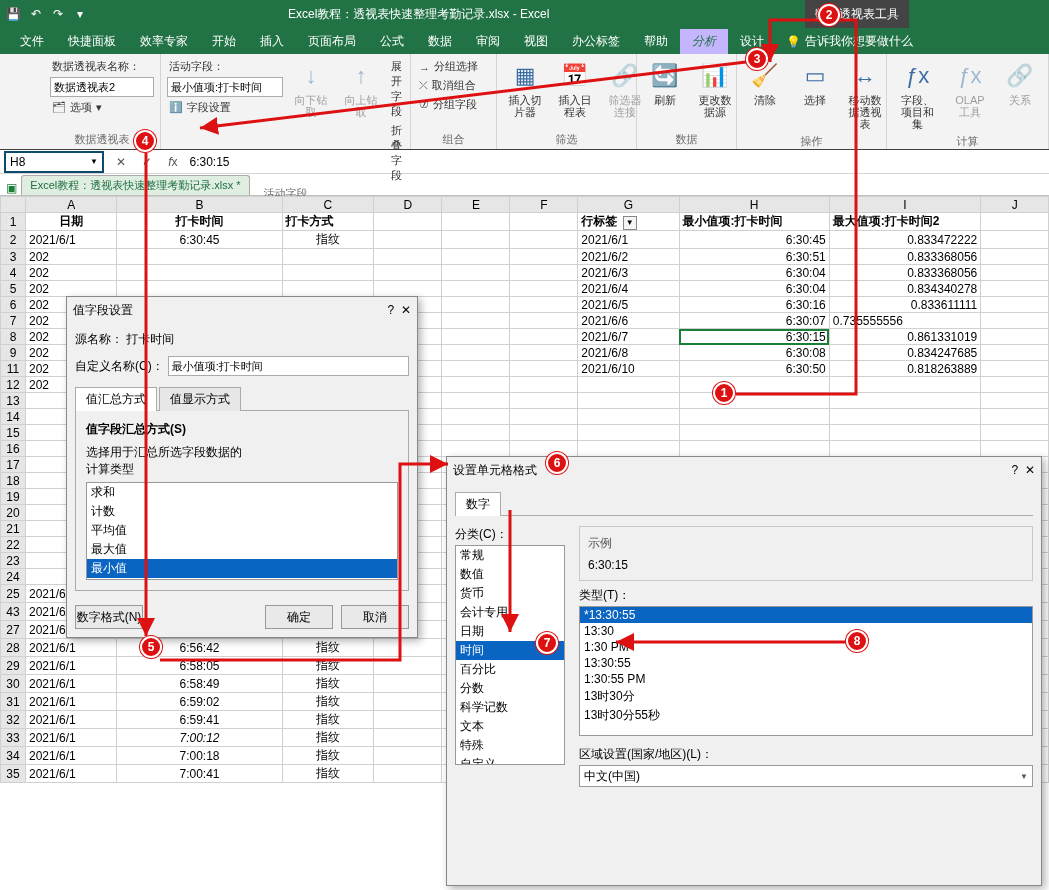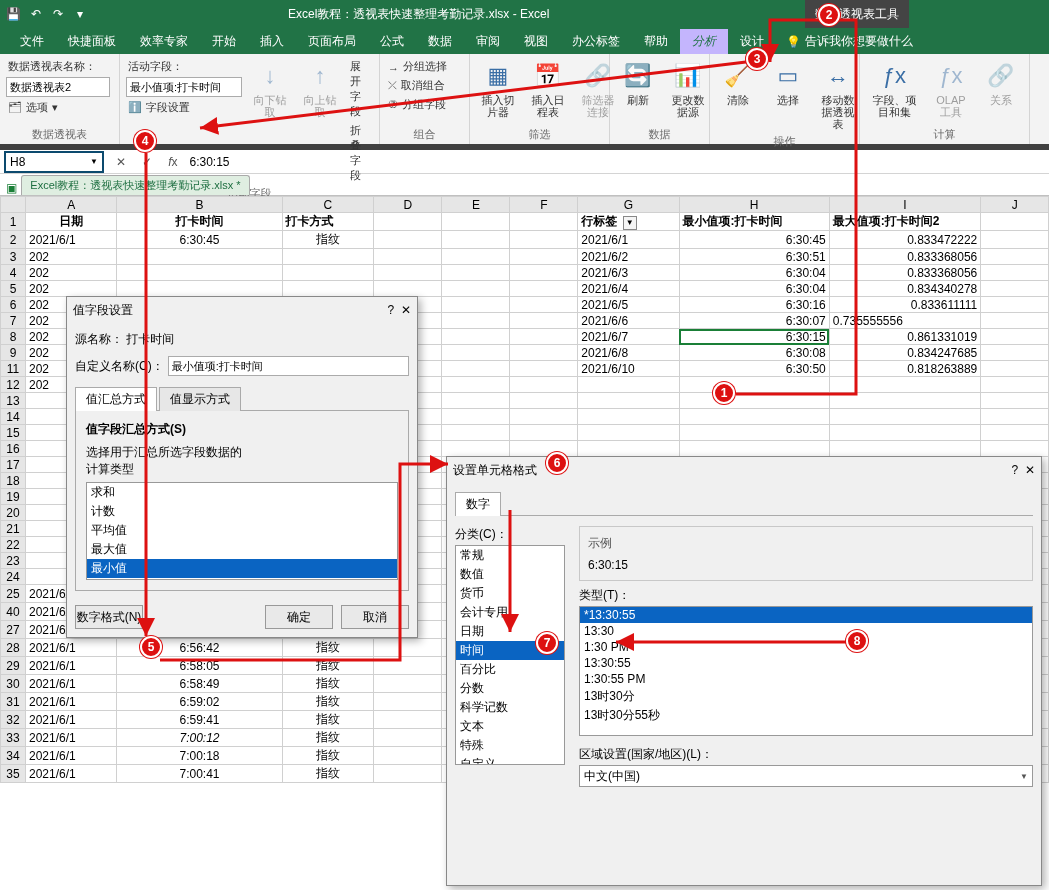--- a/index.html
+++ b/index.html
@@ -14,7 +14,7 @@
   .tabs .tab.active { background:#c4b5fd; color:#217346;font-style:italic; }
   .tabs .tab.design { color:#fff; }
   .tabs .tell { display:flex; align-items:center; color:#fff; padding:4px 10px; gap:4px;}
-  .ribbon { height:96px; background:#f3f3f3; border-bottom:6px solid #404040; display:flex; }
+  .ribbon { height:96px; background:#f3f3f3; border-bottom:1px solid #404040; display:flex;padding-left:44px; }
   .r-group { border-right:1px solid #d4d4d4; padding:4px 6px 2px 6px; display:flex; flex-direction:column; justify-content:space-between; }
   .r-group .g-body { display:flex; gap:6px; flex:1; align-items:flex-start;}
   .r-group .g-label { text-align:center; color:#6a6a6a; font-size:11px; padding-top:2px;}

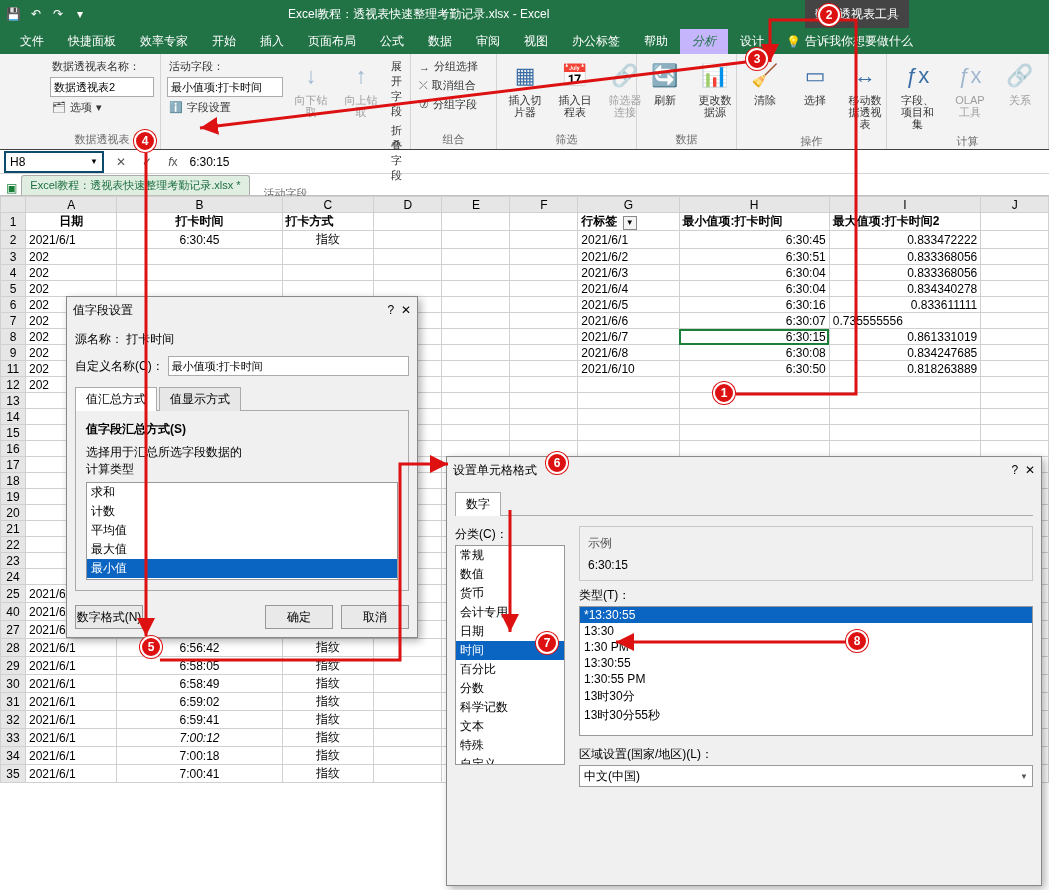--- a/index.html
+++ b/index.html
@@ -558,7 +558,7 @@
           <td></td>
         </tr>
         <tr>
-          <th class="rowh">40</th>
+          <th class="rowh">43</th>
           <td>2021/6/1</td>
           <td style="text-align: center;">6:55:31</td>
           <td style="text-align: center;">指纹</td>

